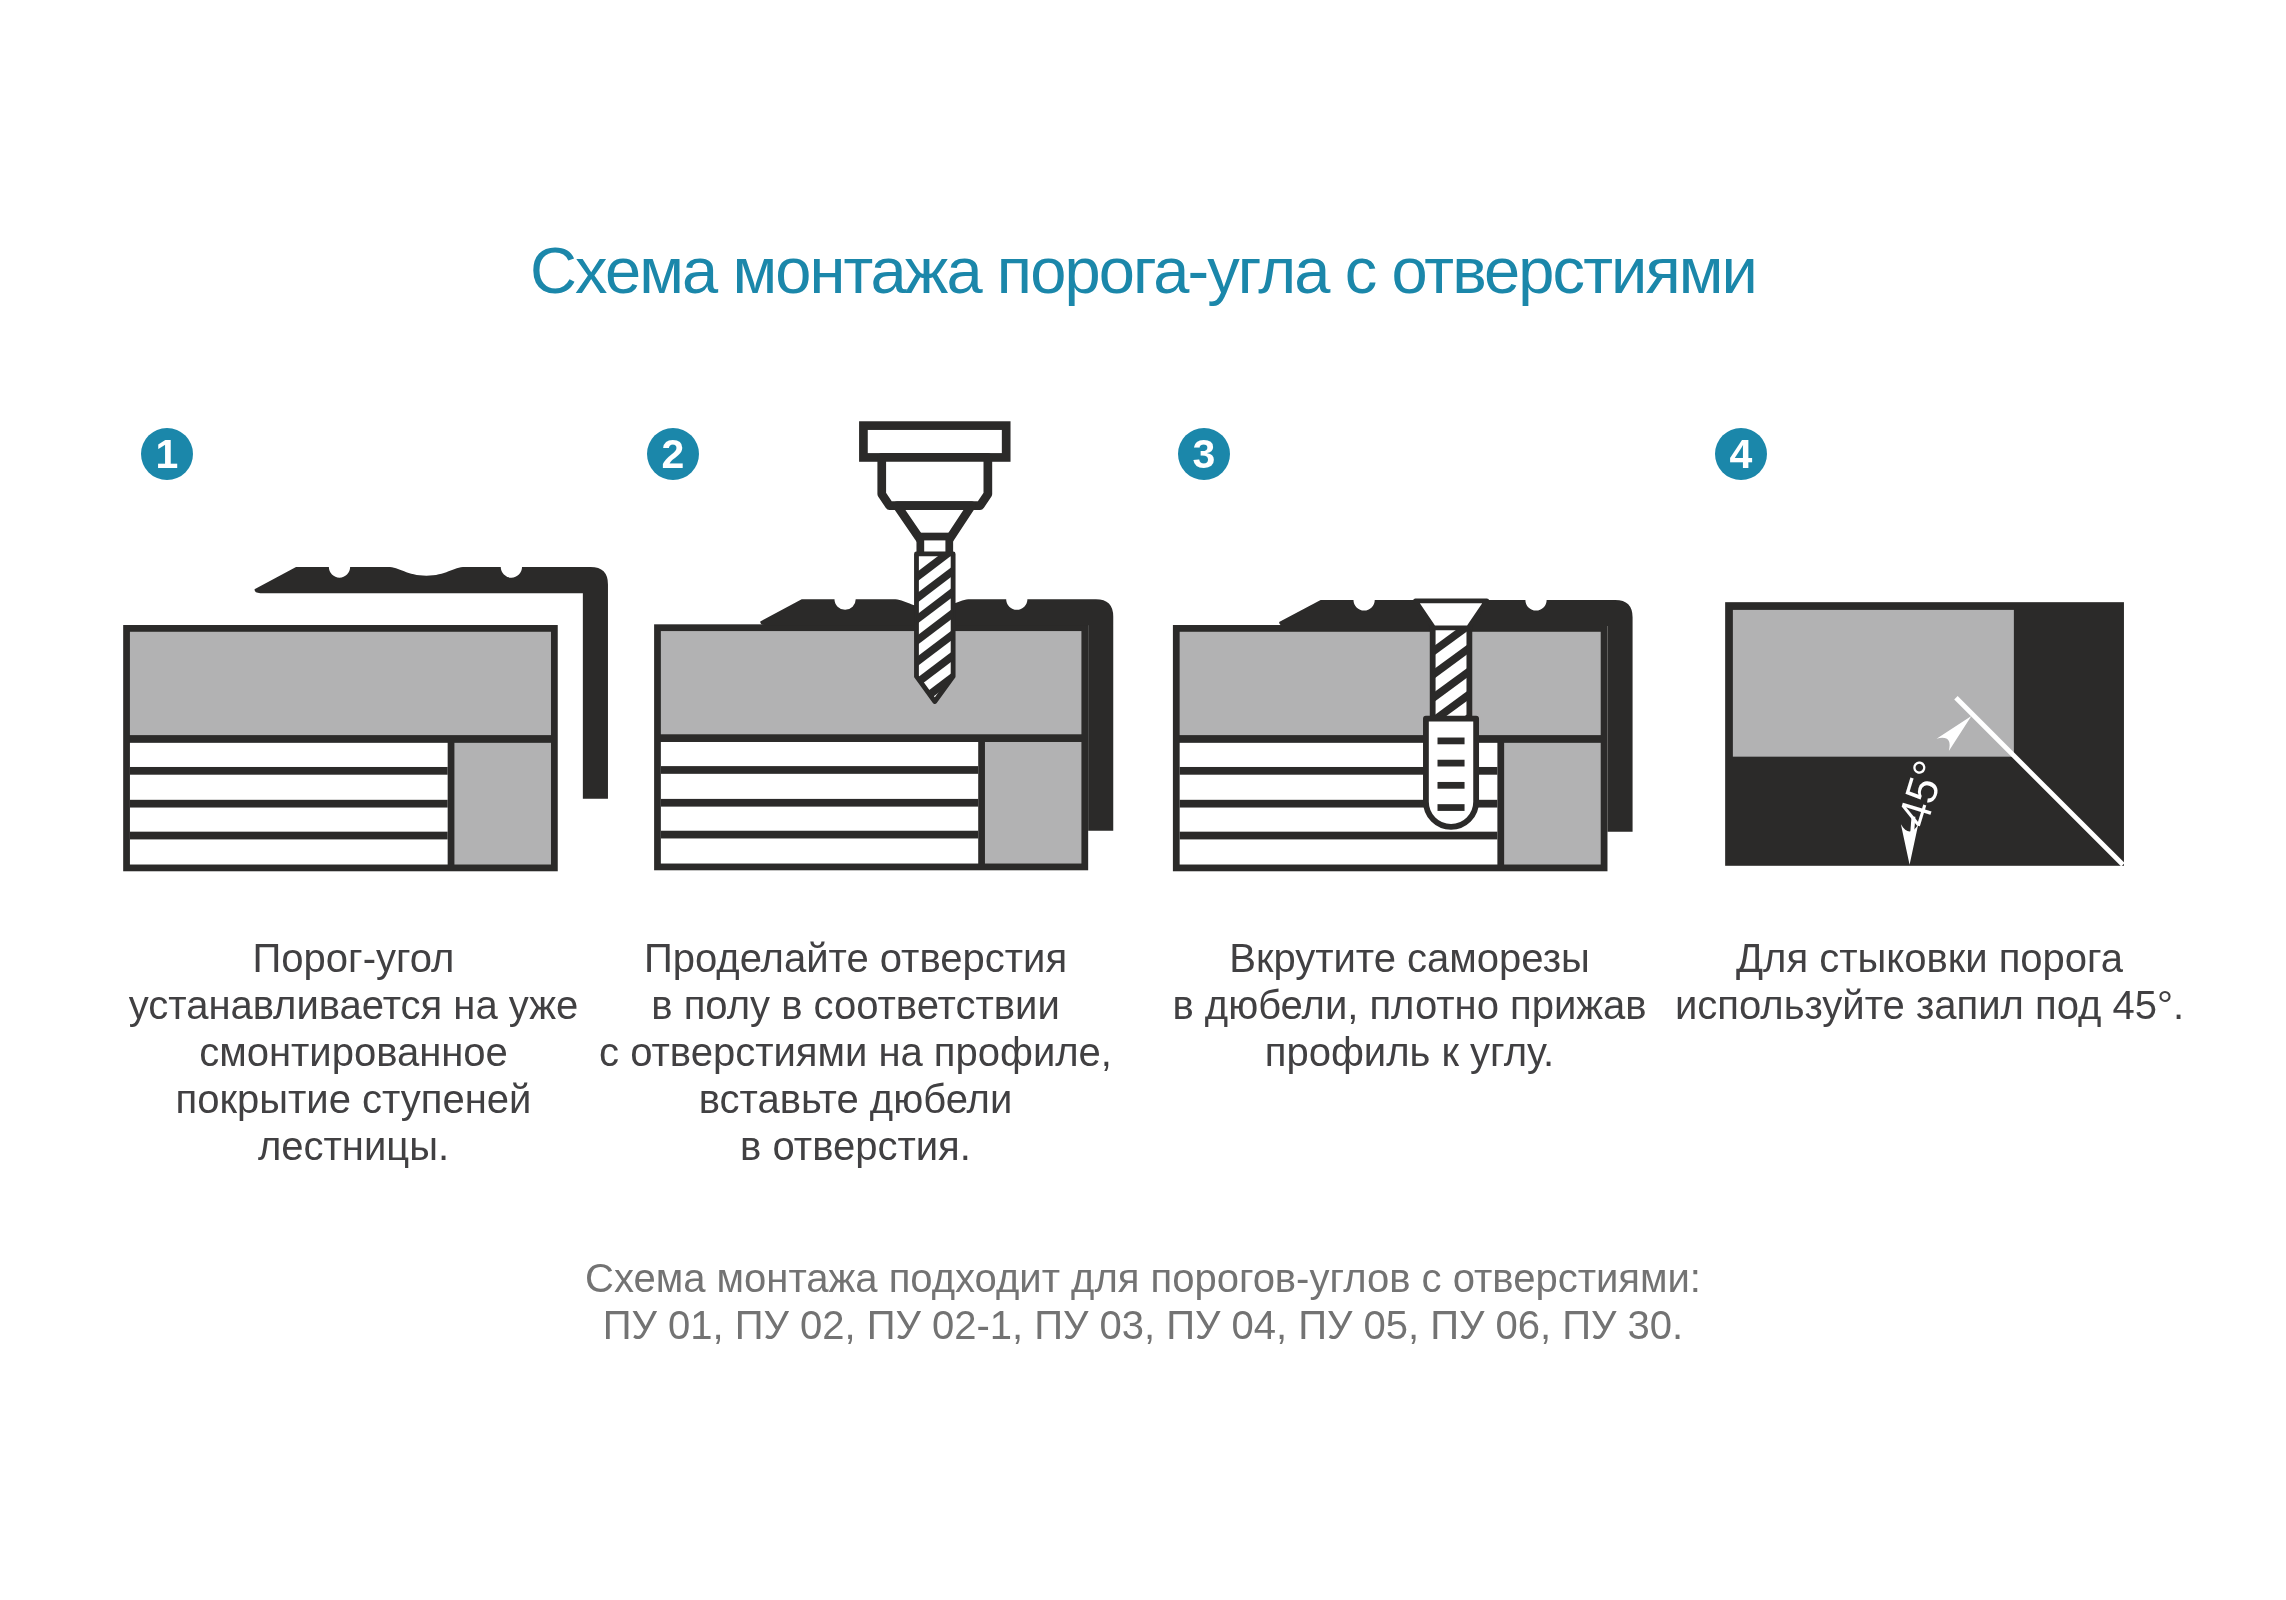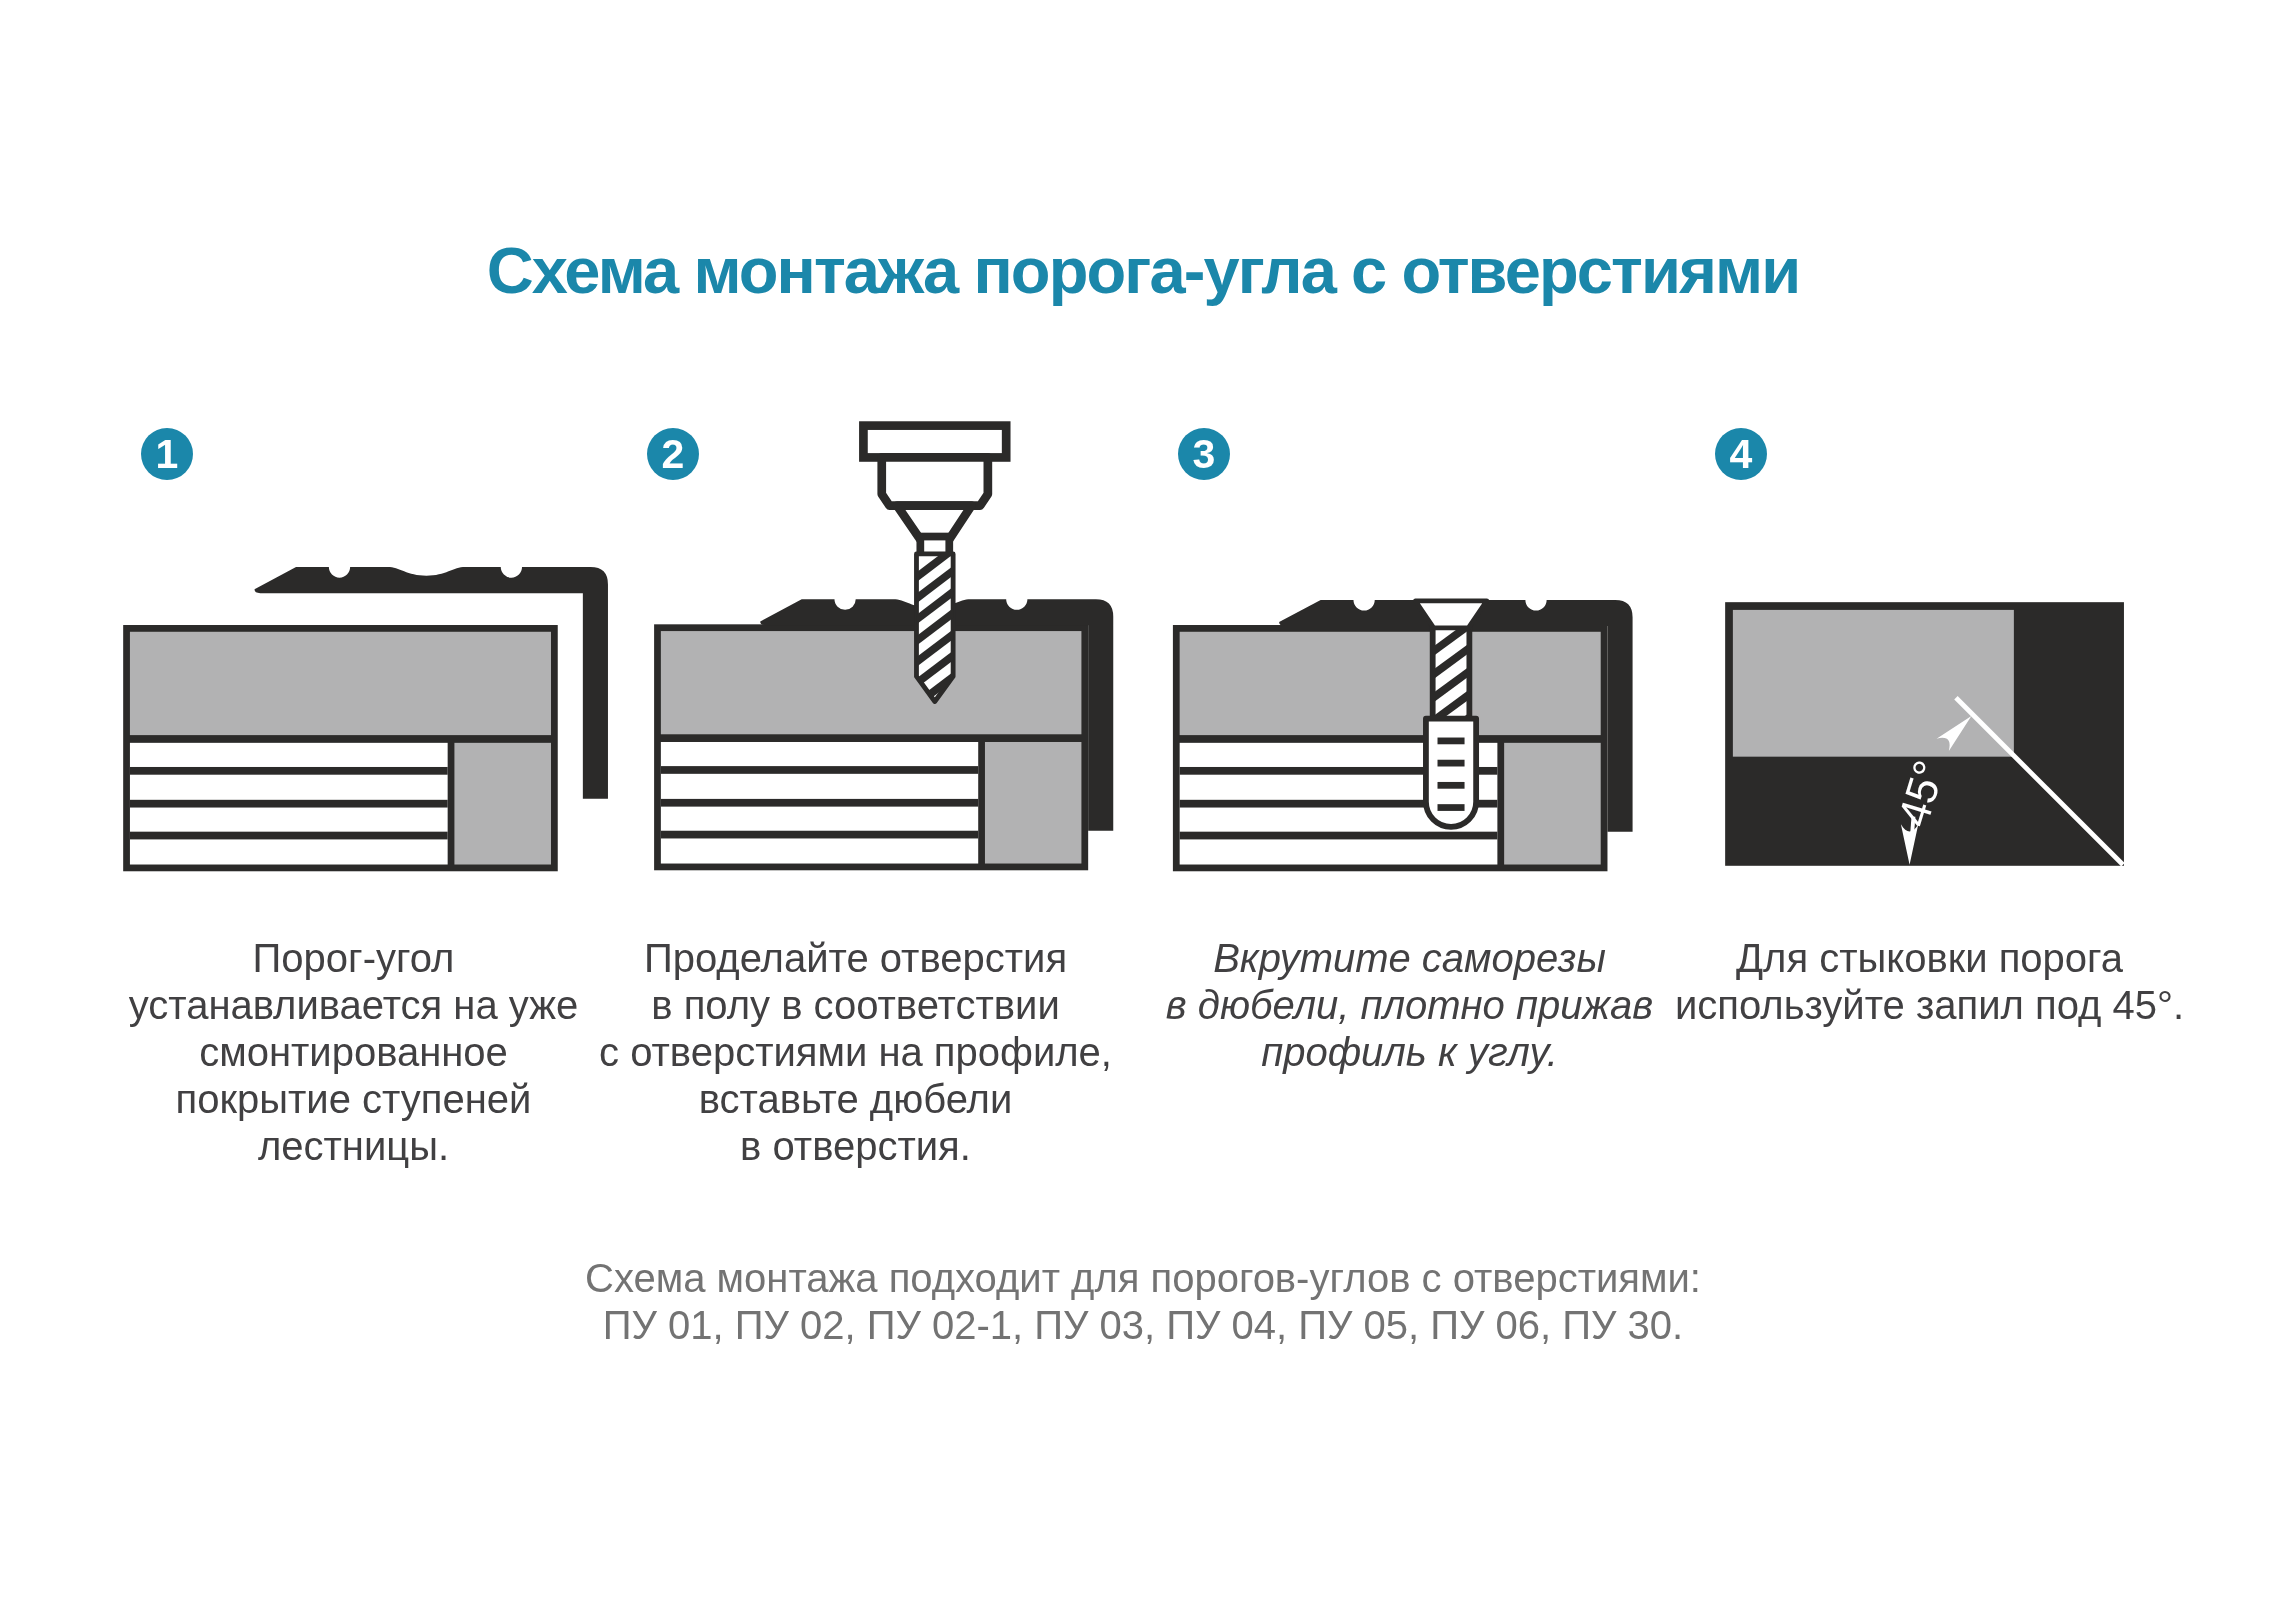--- a/index.html
+++ b/index.html
@@ -15,7 +15,7 @@
     left: 0; right: 0; top: 238px;
     text-align: center;
     font-size: 65px;
-    font-weight: bold;
+    font-weight: normal;
     letter-spacing: -1.9px;
     color: #1b87aa;
     line-height: 65px;

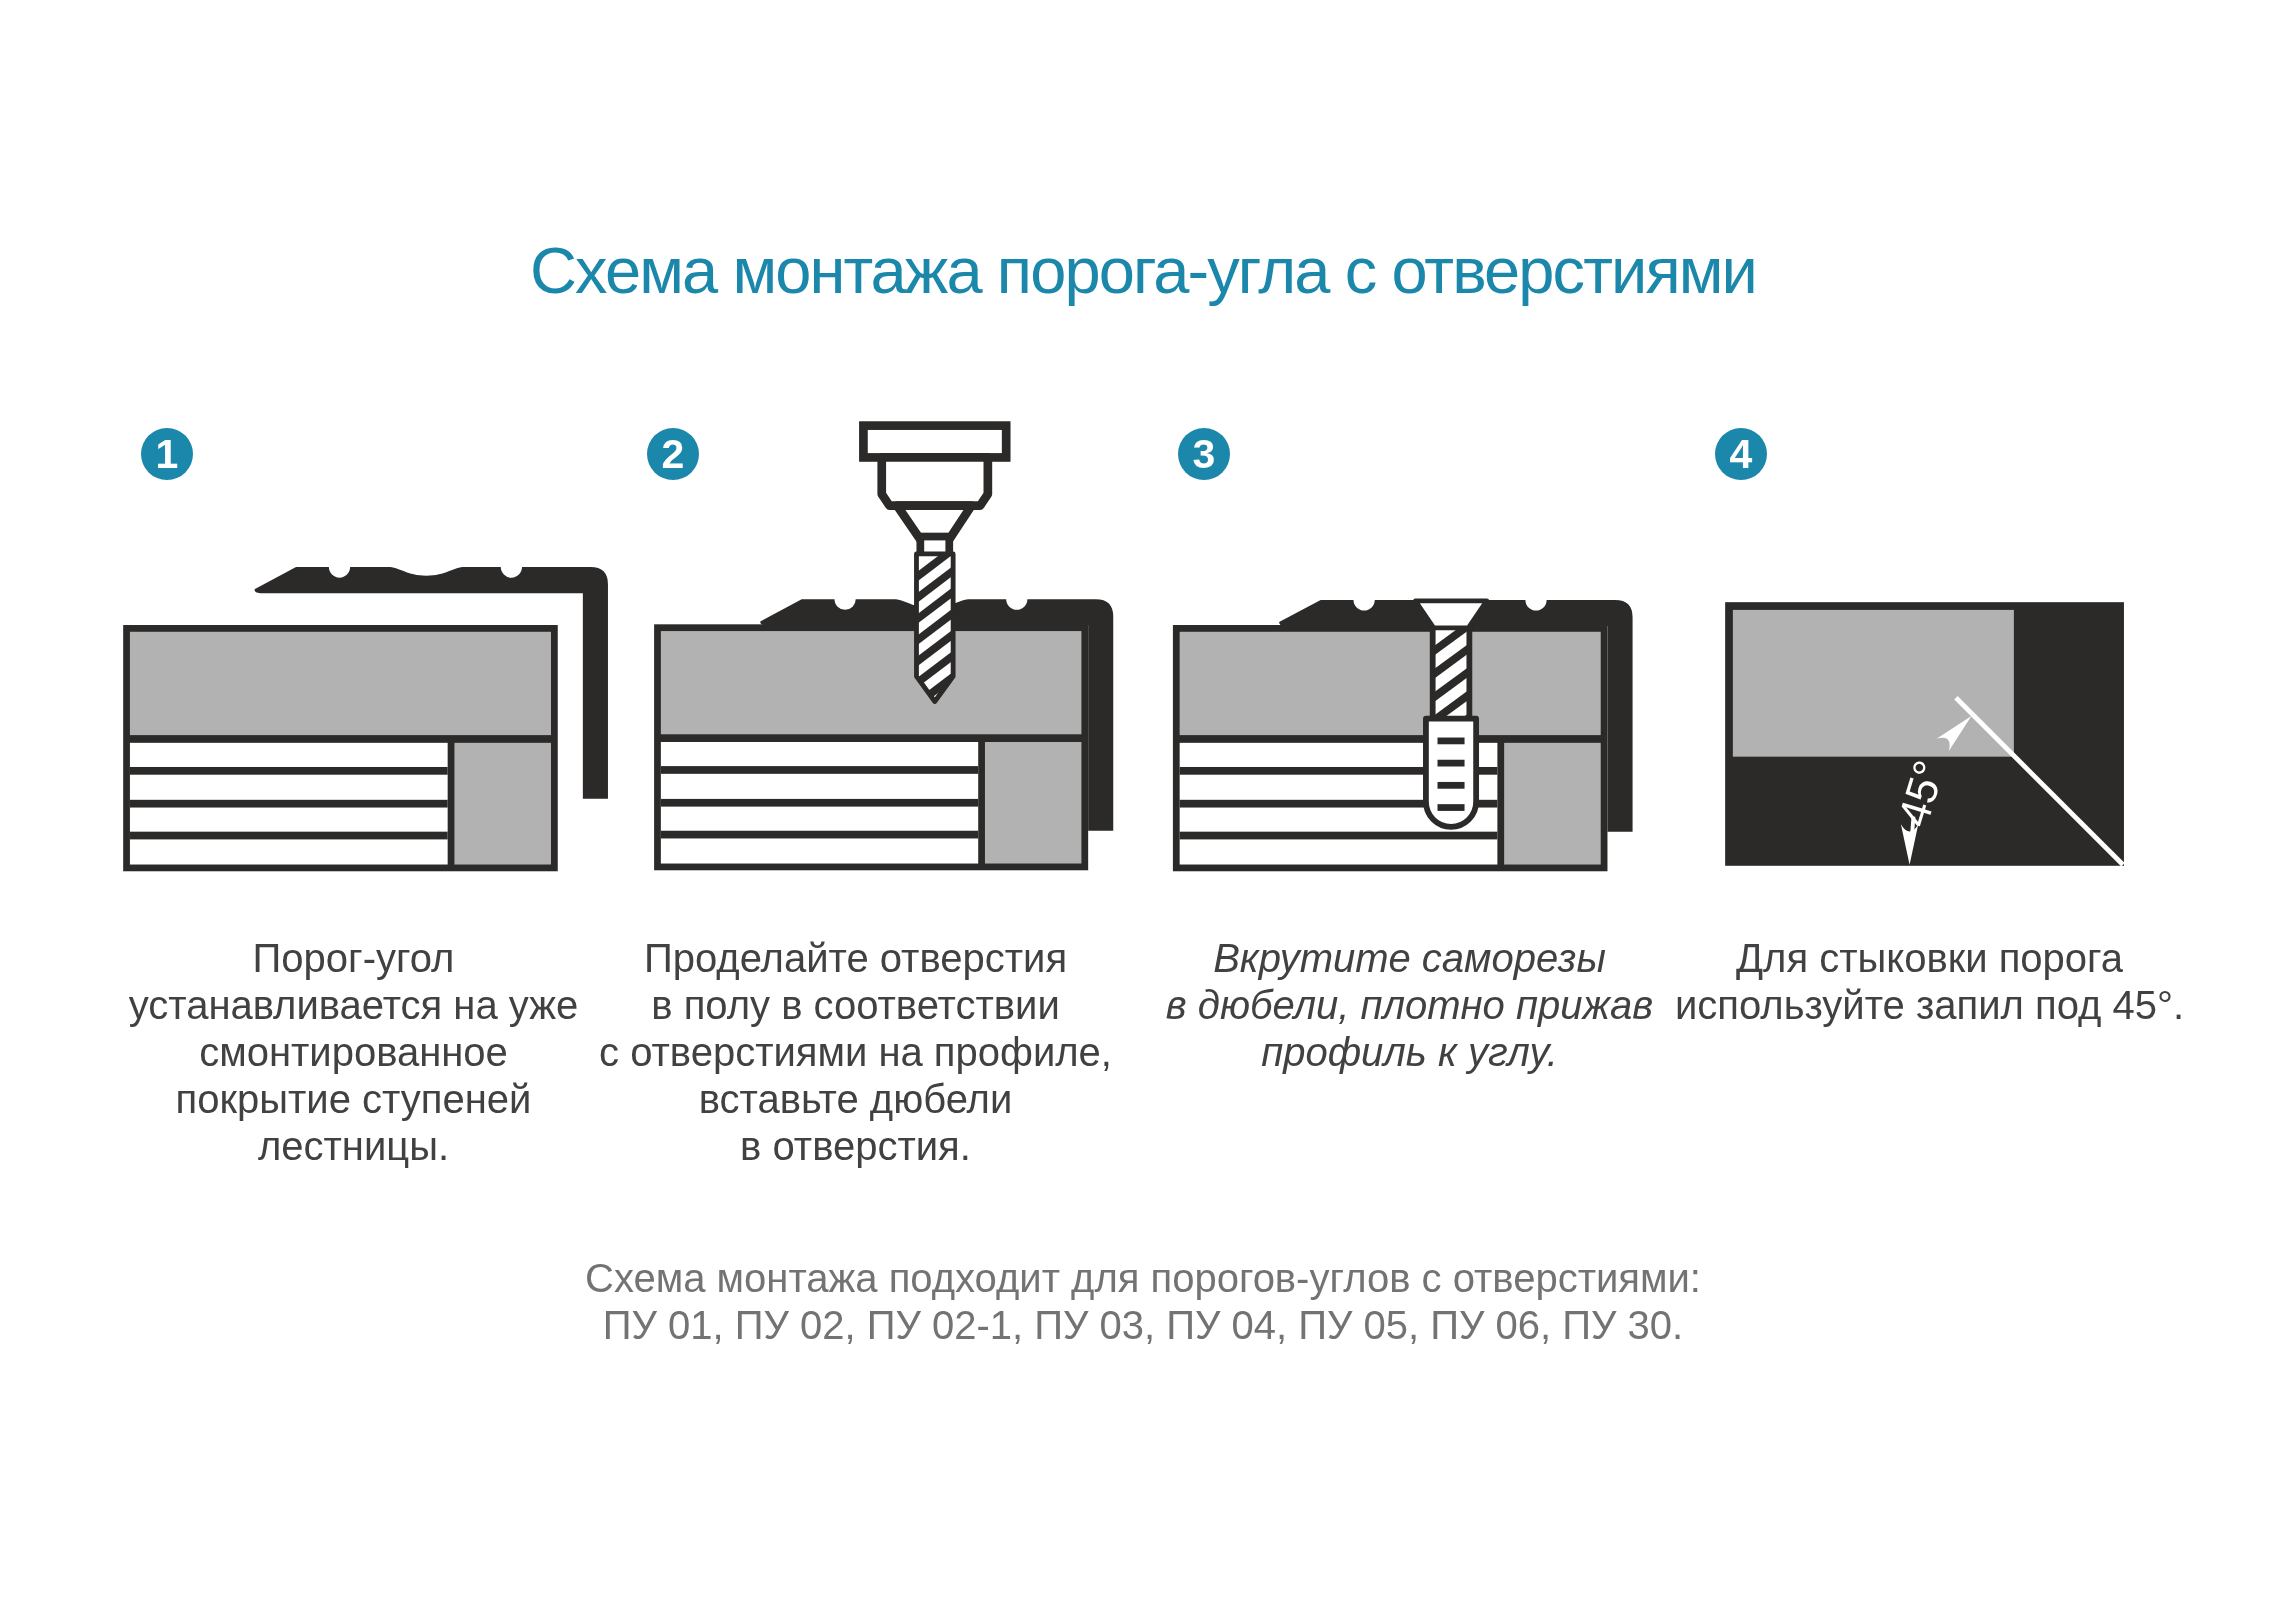--- a/index.html
+++ b/index.html
@@ -54,7 +54,7 @@
   }
   #caption-1 { left: 54px; }
   #caption-2 { left: 556px; }
-  #caption-3 { left: 1110px; font-style: italic; }
+  #caption-3 { left: 1110px; }
   #caption-4 { left: 1630px; }
   .footer {
     position: absolute;

